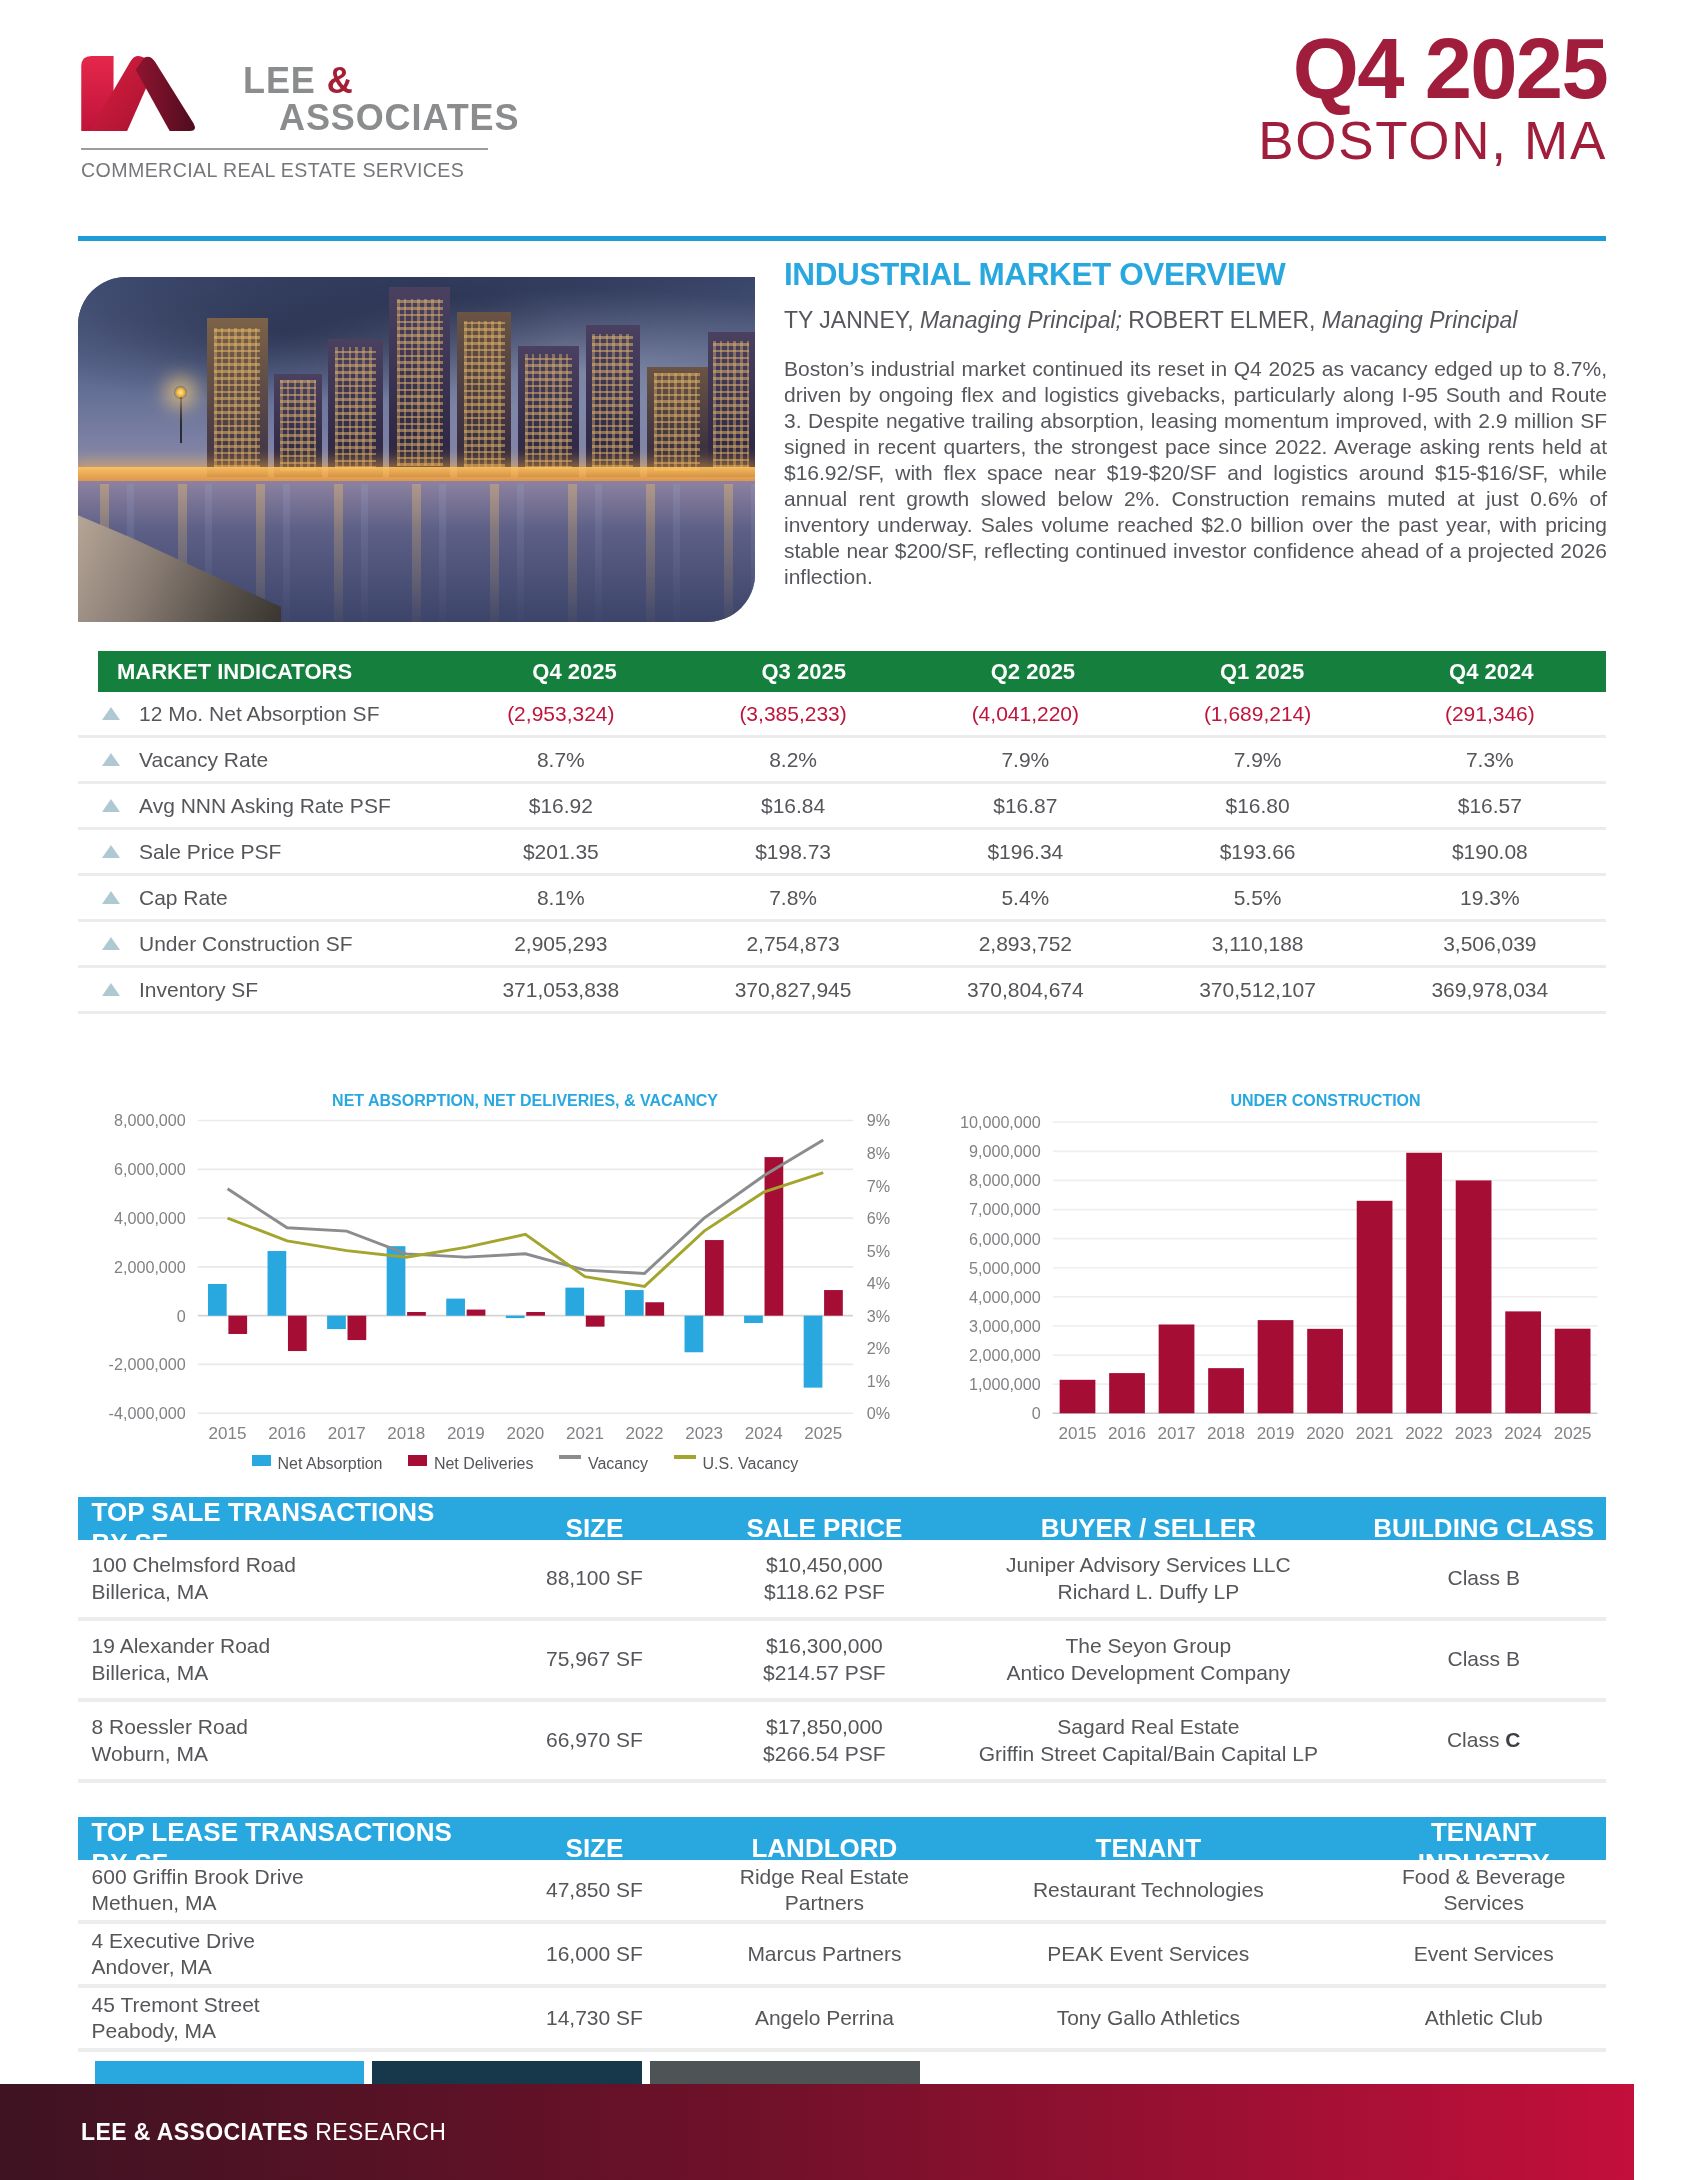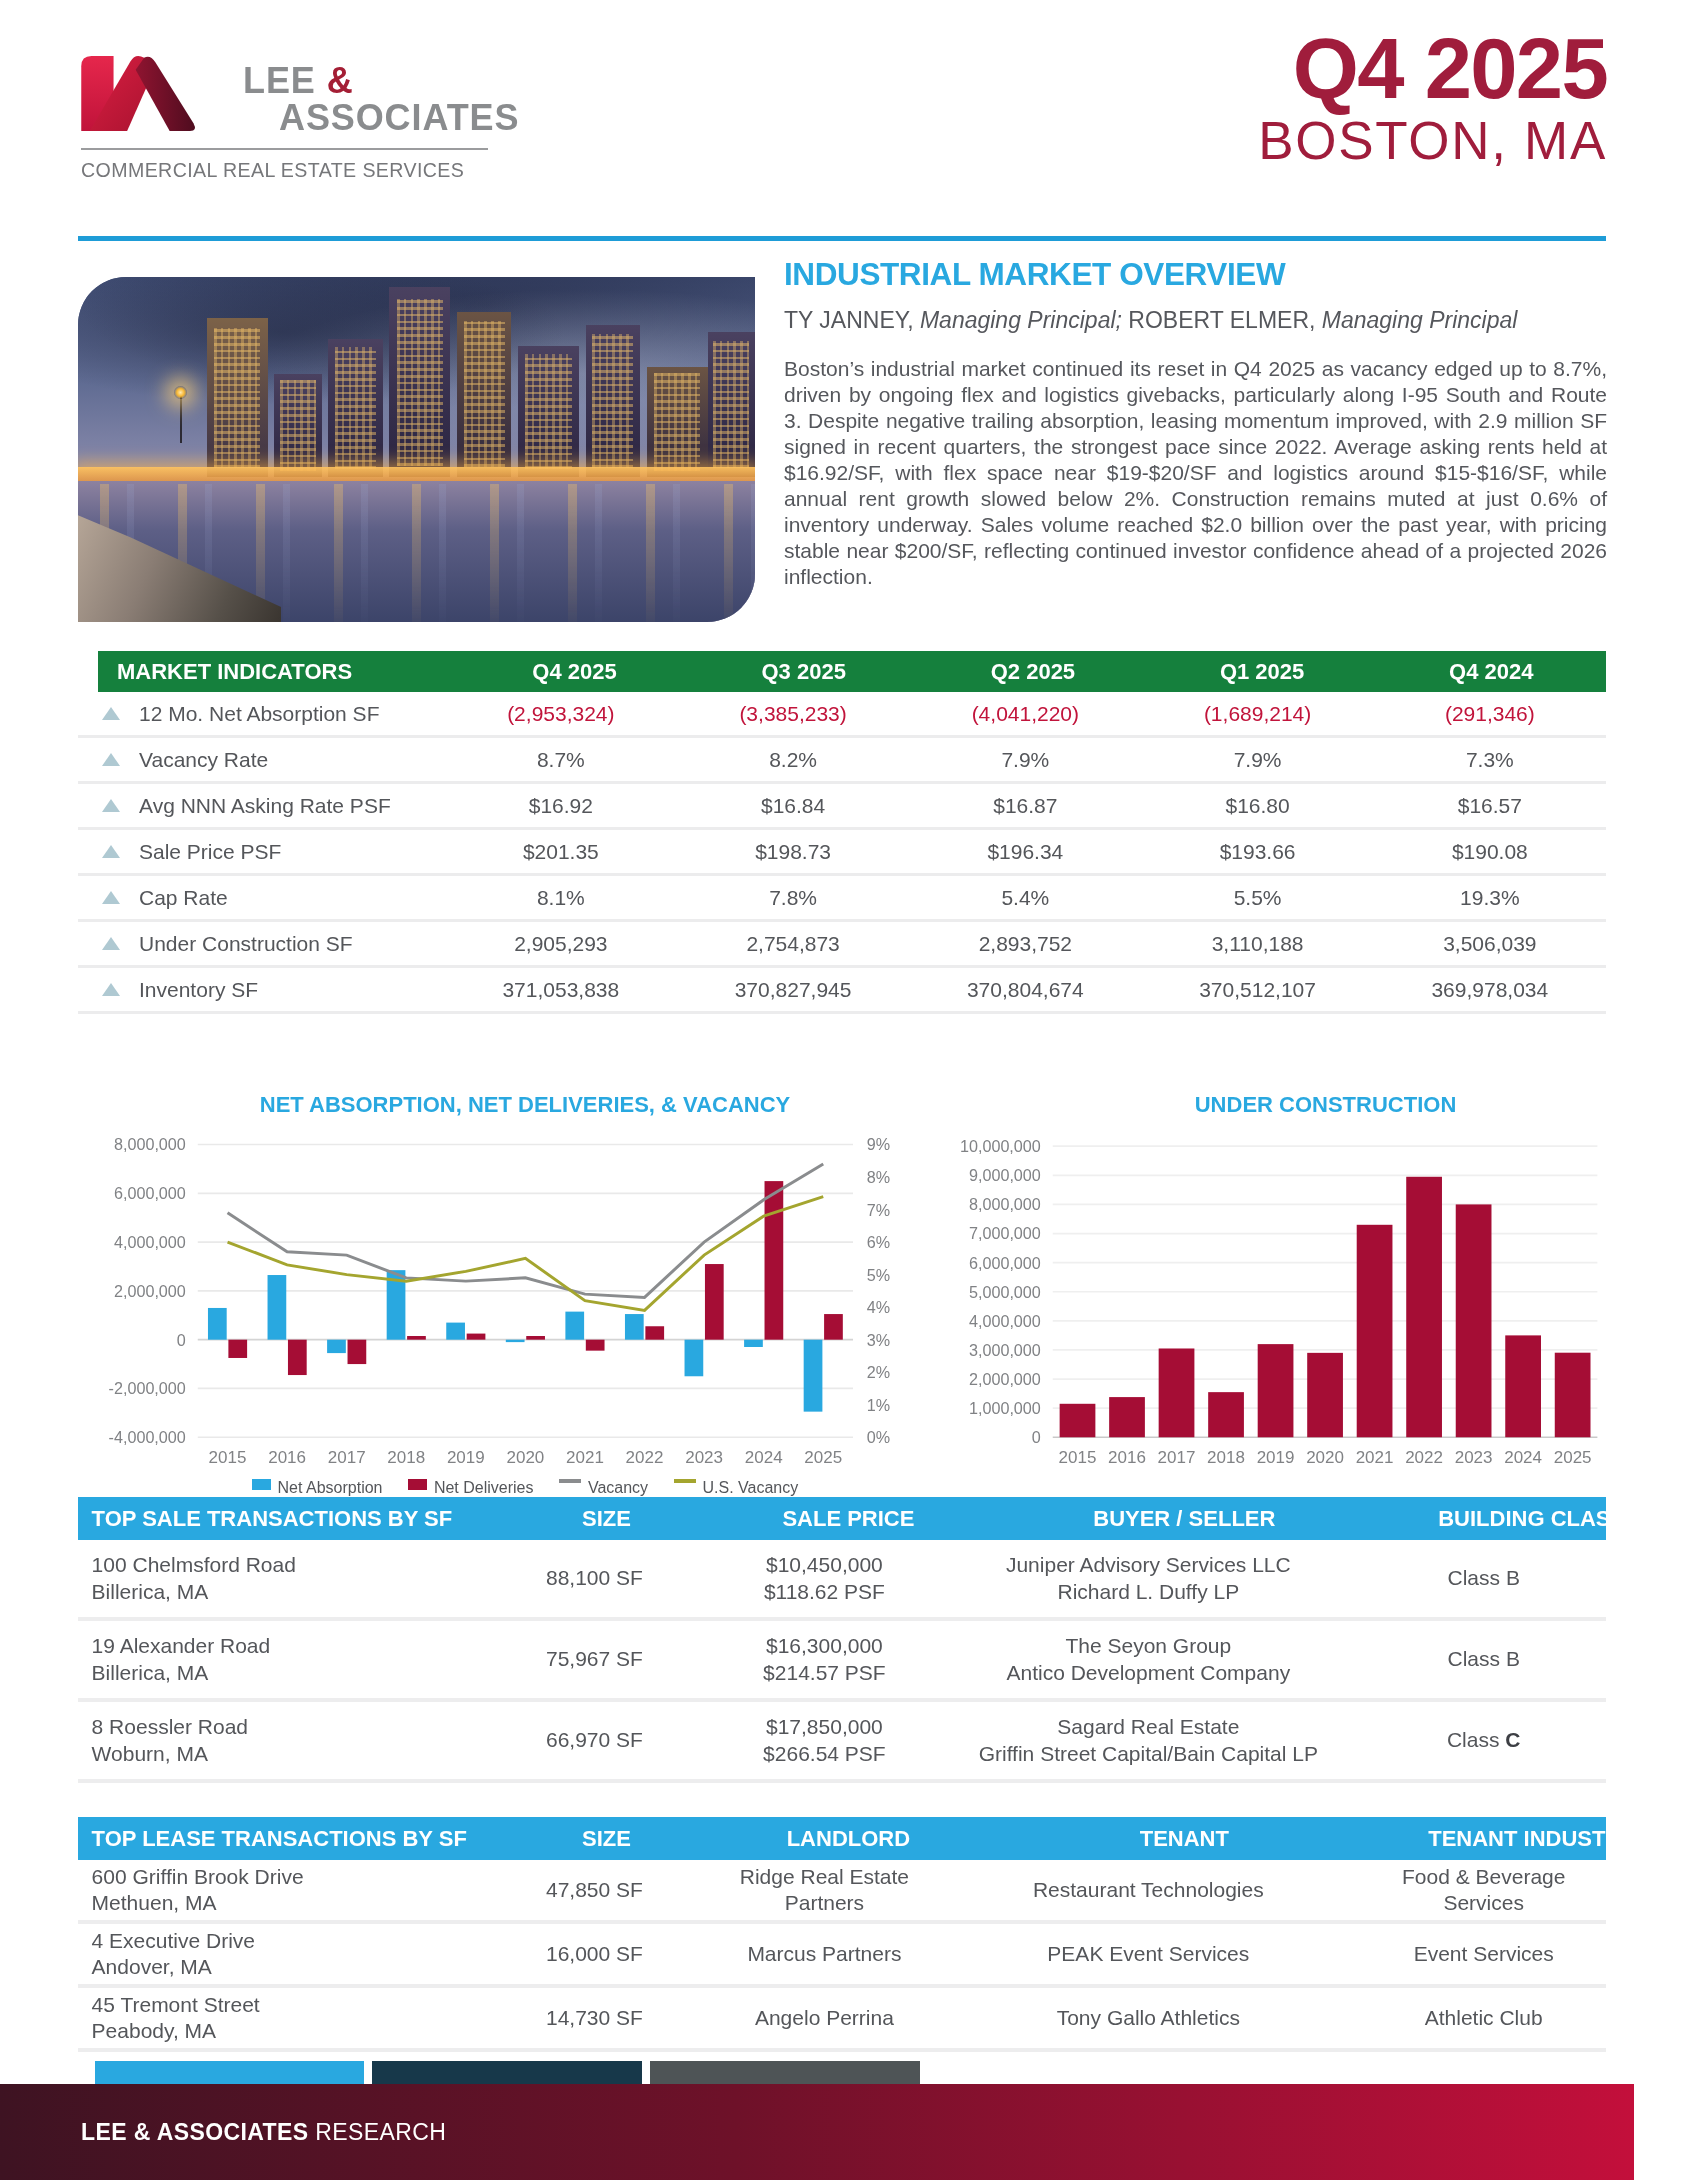--- a/index.html
+++ b/index.html
@@ -88,7 +88,7 @@
   .chart{position:absolute;top:1092px;}
   .chart1{left:78px;width:825px;}
   .chart2{left:925px;width:681px;}
-  .chart-title{font-size:22px;font-weight:bold;color:#29A8E0;text-align:center;margin-bottom:18px;}
+  .chart-title{font-size:16px;font-weight:bold;color:#29A8E0;text-align:center;margin-bottom:2px;}
   .chart1 .chart-title{margin-left:119px;width:656px;}
   .chart2 .chart-title{margin-left:128px;width:545px;}
   svg text{font-family:"Liberation Sans", sans-serif;}

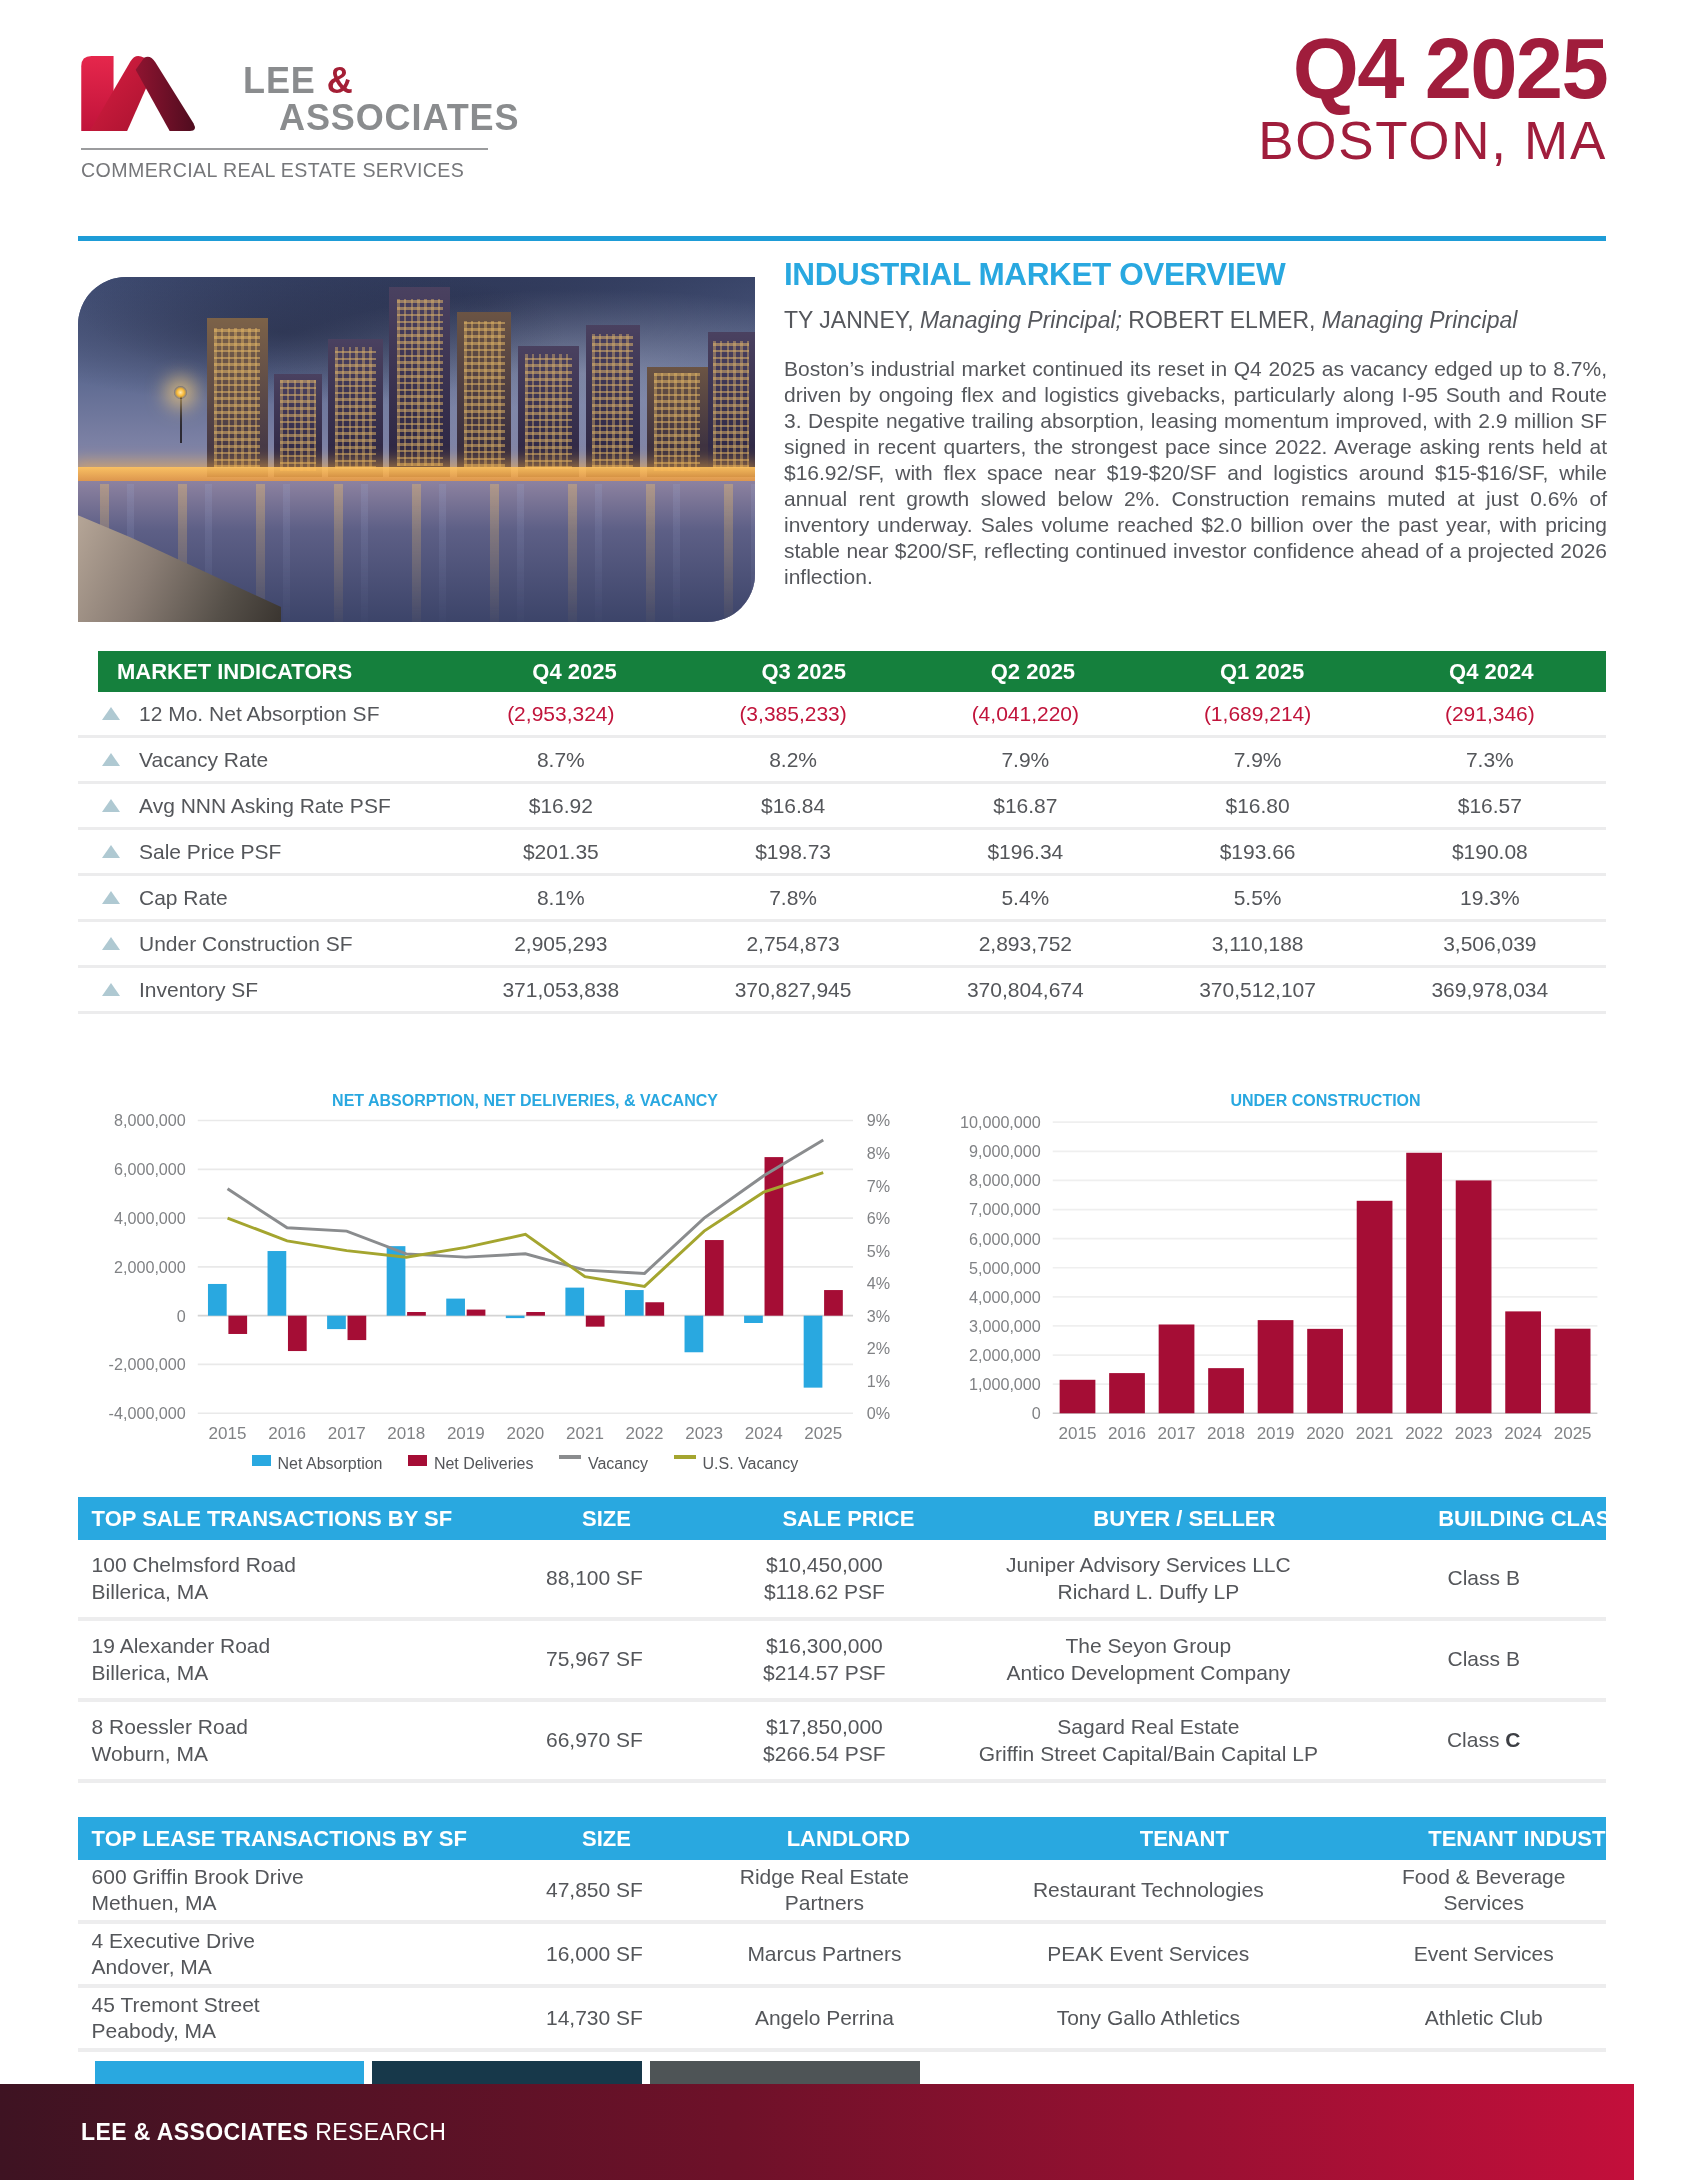--- a/index.html
+++ b/index.html
@@ -104,7 +104,7 @@
   .lease-table{top:1817px;}
   .deal-head{height:43px;background:#29A8E0;display:grid;
              grid-template-columns:26% 15.6% 14.5% 27.9% 16%;align-items:center;
-             color:#fff;font-weight:bold;font-size:22px;gap:12px;}
+             color:#fff;font-weight:bold;font-size:26px;}
   .deal-head .h-first{padding-left:13.6px;text-align:left;}
   .deal-head div{text-align:center;}
   .deal-row{display:grid;grid-template-columns:26% 15.6% 14.5% 27.9% 16%;align-items:center;

